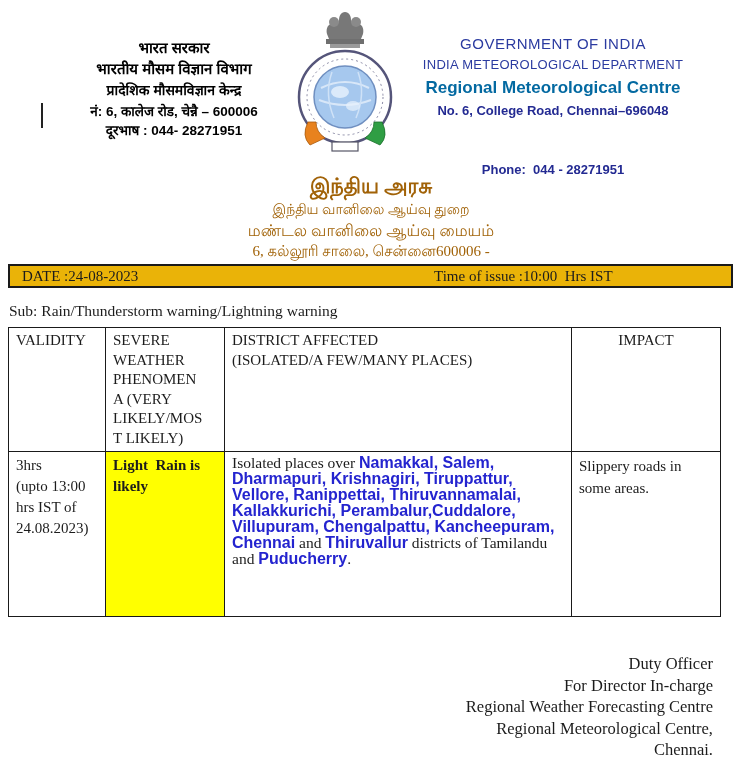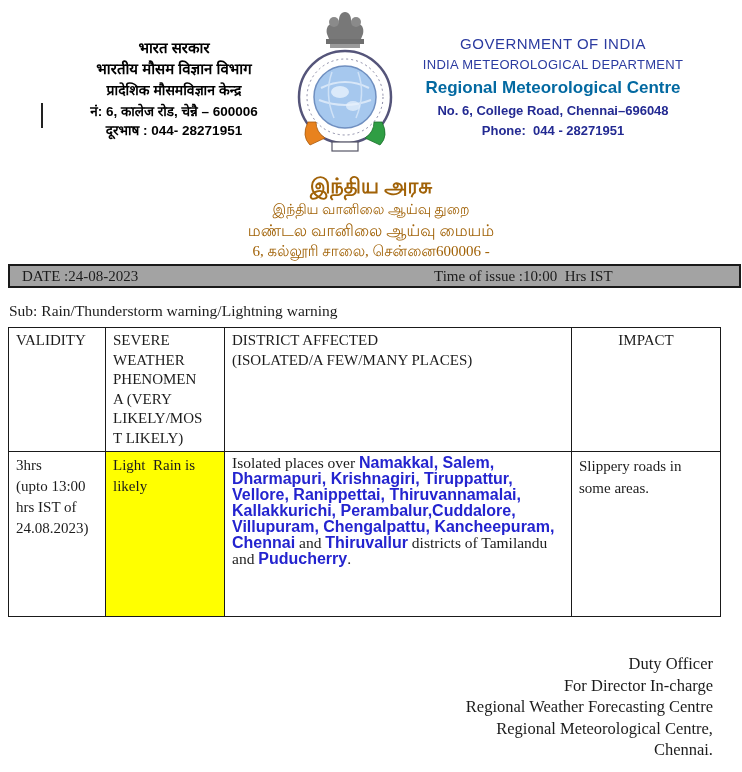--- a/index.html
+++ b/index.html
@@ -24,7 +24,7 @@
   .hdr-right .g2{font-size:13px;color:#2b3ba0;line-height:22px;letter-spacing:.3px;}
   .hdr-right .g3{font-size:17px;color:#0369a1;font-weight:bold;line-height:24px;}
   .hdr-right .g4{font-size:13px;color:#232a92;font-weight:bold;line-height:21px;}
-  .hdr-right .g5{font-size:13px;color:#232a92;font-weight:bold;line-height:19px;white-space:pre;}
+  .hdr-right .g5{font-size:13px;color:#232a92;font-weight:bold;line-height:19px;white-space:pre;margin-top:39px;}
 
   
   .tamil{position:absolute;left:0;top:173px;width:742px;text-align:center;color:#a16207;}

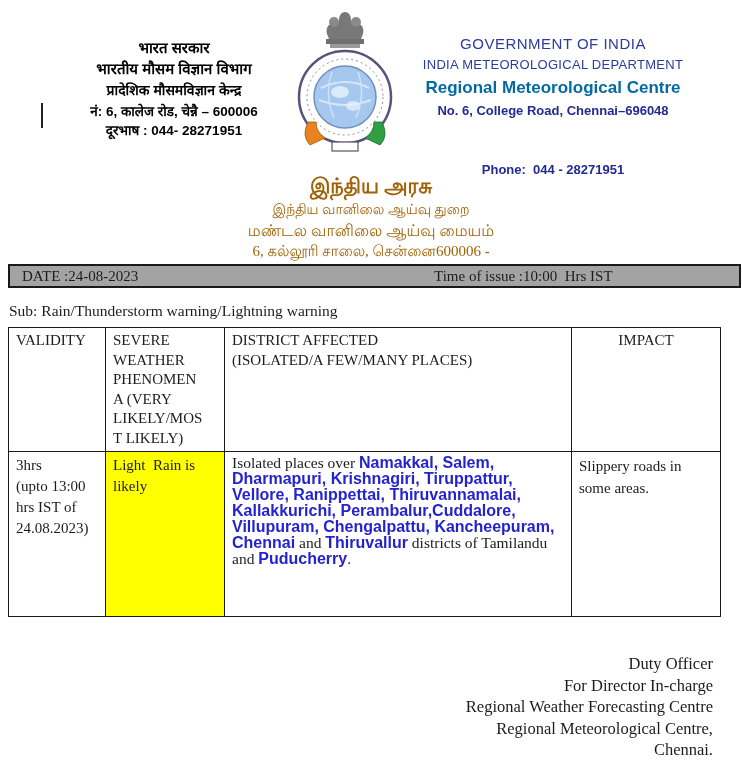--- a/index.html
+++ b/index.html
@@ -35,7 +35,7 @@
 
   
   .datebar{position:absolute;left:8px;top:264px;width:721px;height:20px;
-           background:#a3a3a3;border:2px solid #1a1a1a;font-size:15px;padding-left:8px;}
+           background:#eab308;border:2px solid #1a1a1a;font-size:15px;}
   .datebar .d-date{position:absolute;left:12px;top:0;line-height:20px;}
   .datebar .d-time{position:absolute;left:424px;top:0;line-height:20px;white-space:pre;}
 

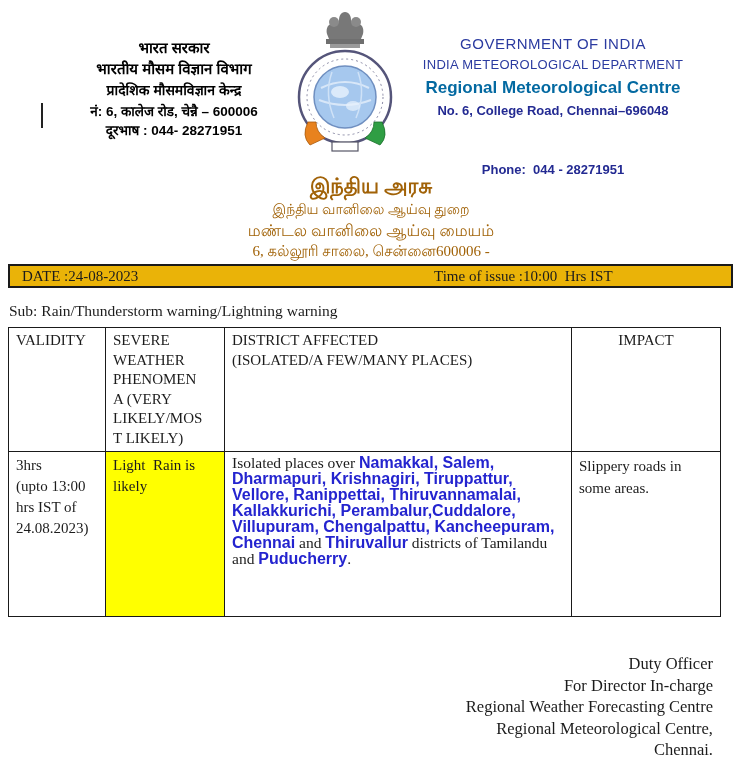--- a/index.html
+++ b/index.html
@@ -49,7 +49,7 @@
   tr.hdr-row td{height:107px;line-height:19.5px;}
   tr.body-row td{height:158px;}
   .pre{white-space:pre-line;}
-  .prew{white-space:pre-wrap;}
+  .prew{white-space:pre-wrap;font-weight:bold;}
   .impact-h{text-align:center;}
   .cell-validity{line-height:21px;}
   .cell-phenom{background:#ffff00;line-height:21px;}

